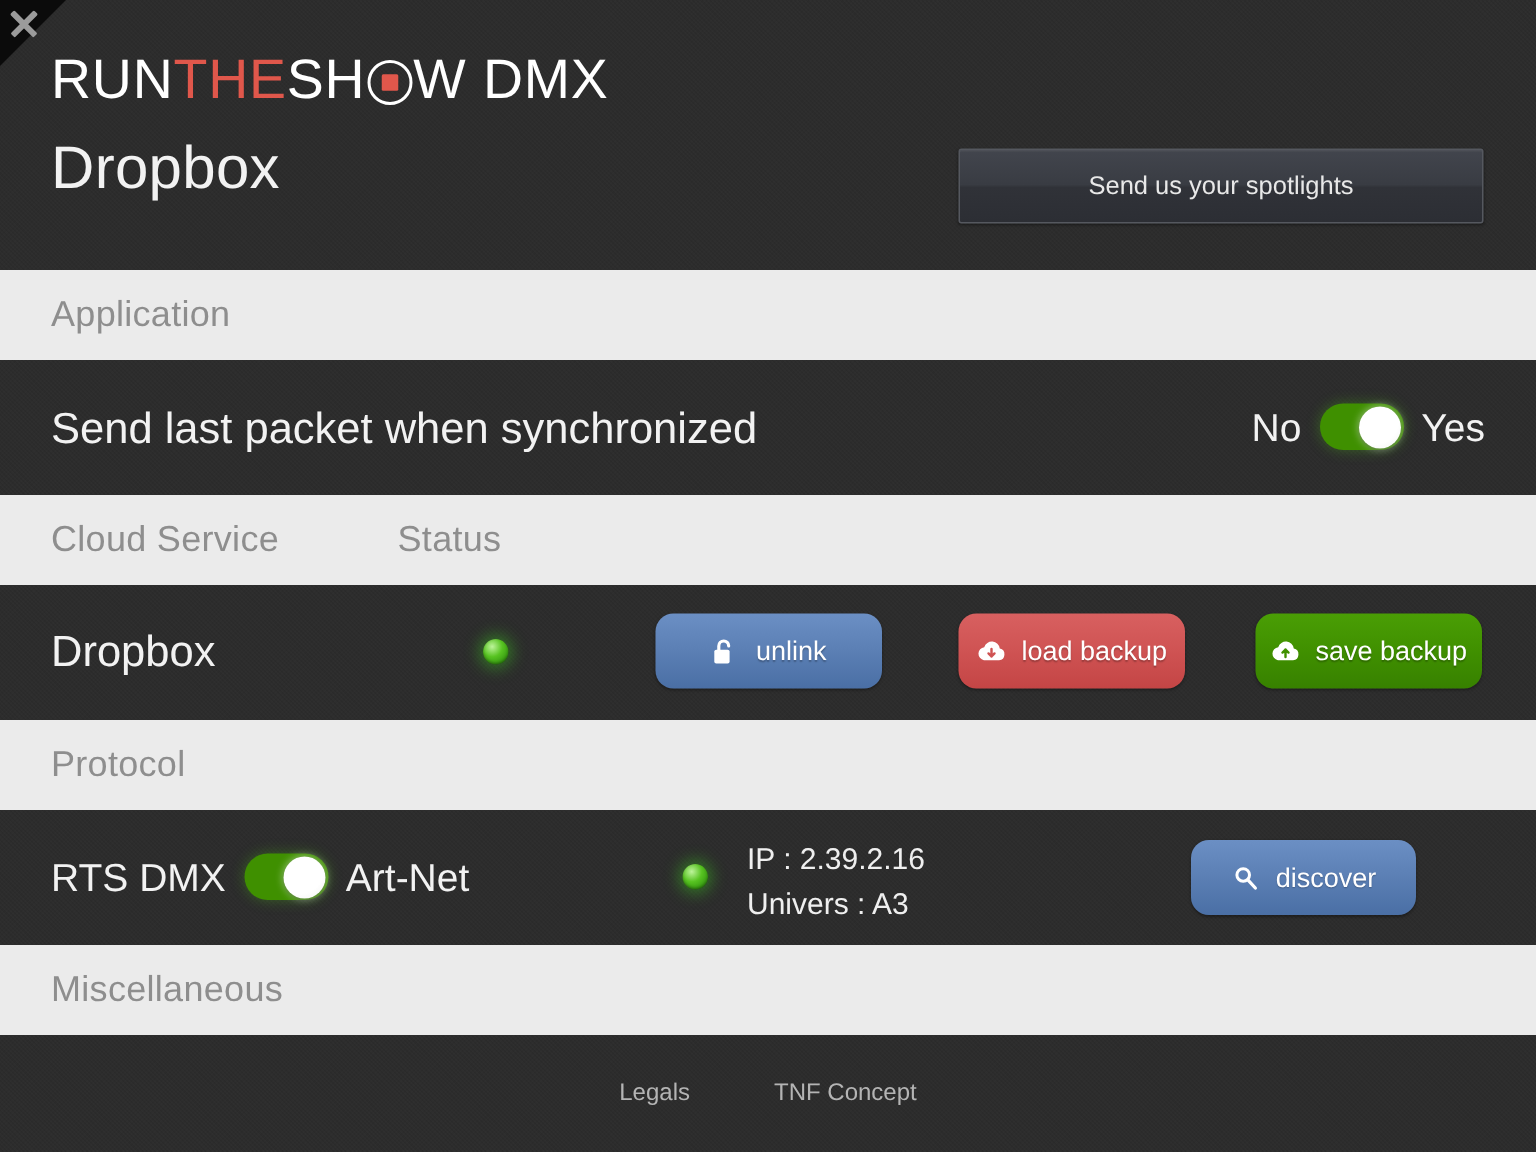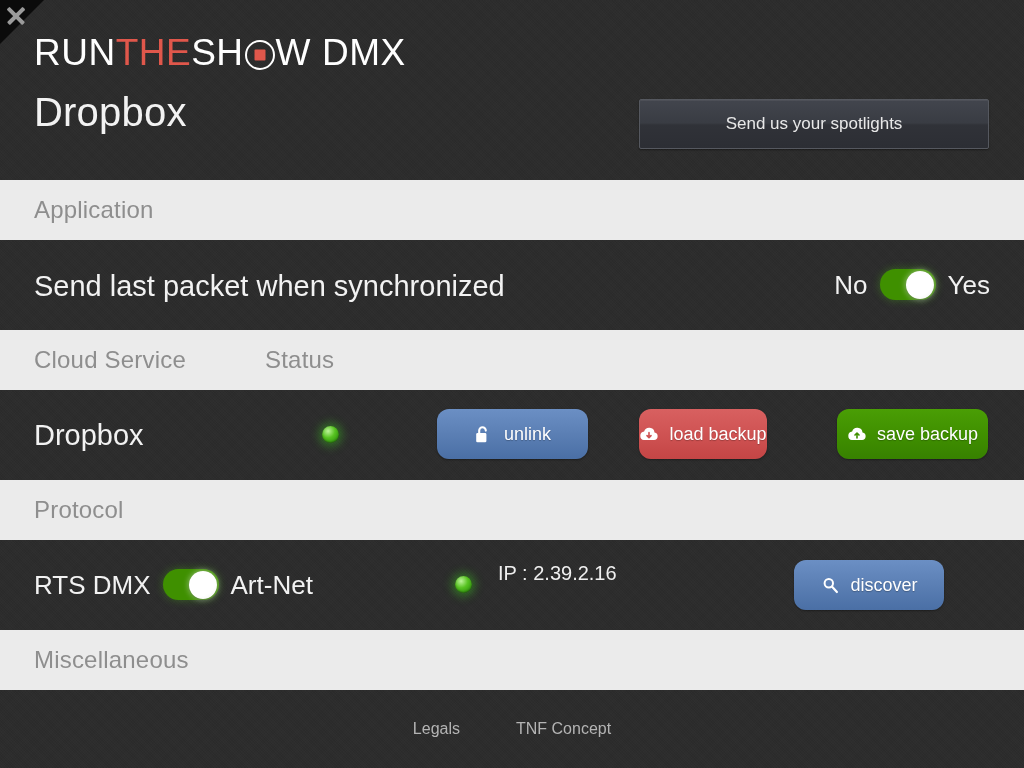--- a/index.html
+++ b/index.html
@@ -327,7 +327,7 @@
       <span>unlink</span>
     </div>
 
-    <div class="btn red" style="left:639px; top:19px; width:128px; height:50px;gap:10px;">
+    <div class="btn red" style="left:639px; top:19px; width:151px; height:50px;gap:10px;">
       <span class="ico">
         <svg width="21" height="16" viewBox="0 0 21 16">
           <path d="M5.2 14.4h10.6a4.1 4.1 0 0 0 .5-8.1A5.6 5.6 0 0 0 5.4 5.3 4.6 4.6 0 0 0 5.2 14.4z" fill="#ffffff"></path>

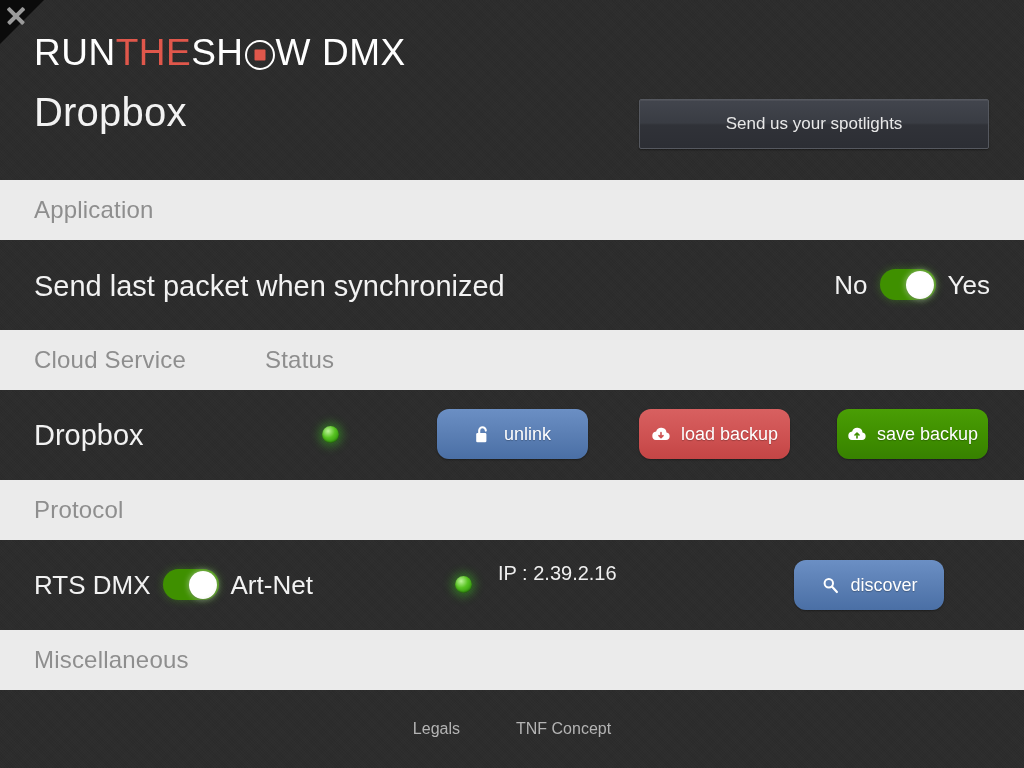--- a/index.html
+++ b/index.html
@@ -365,6 +365,7 @@
 
     <div class="info-block" style="left:498px; top:18px;">
       <div>IP : 2.39.2.16</div>
+      <div>Univers : A3</div>
     </div>
 
     <div class="btn blue" style="left:794px; top:20px; width:150px; height:50px;">

